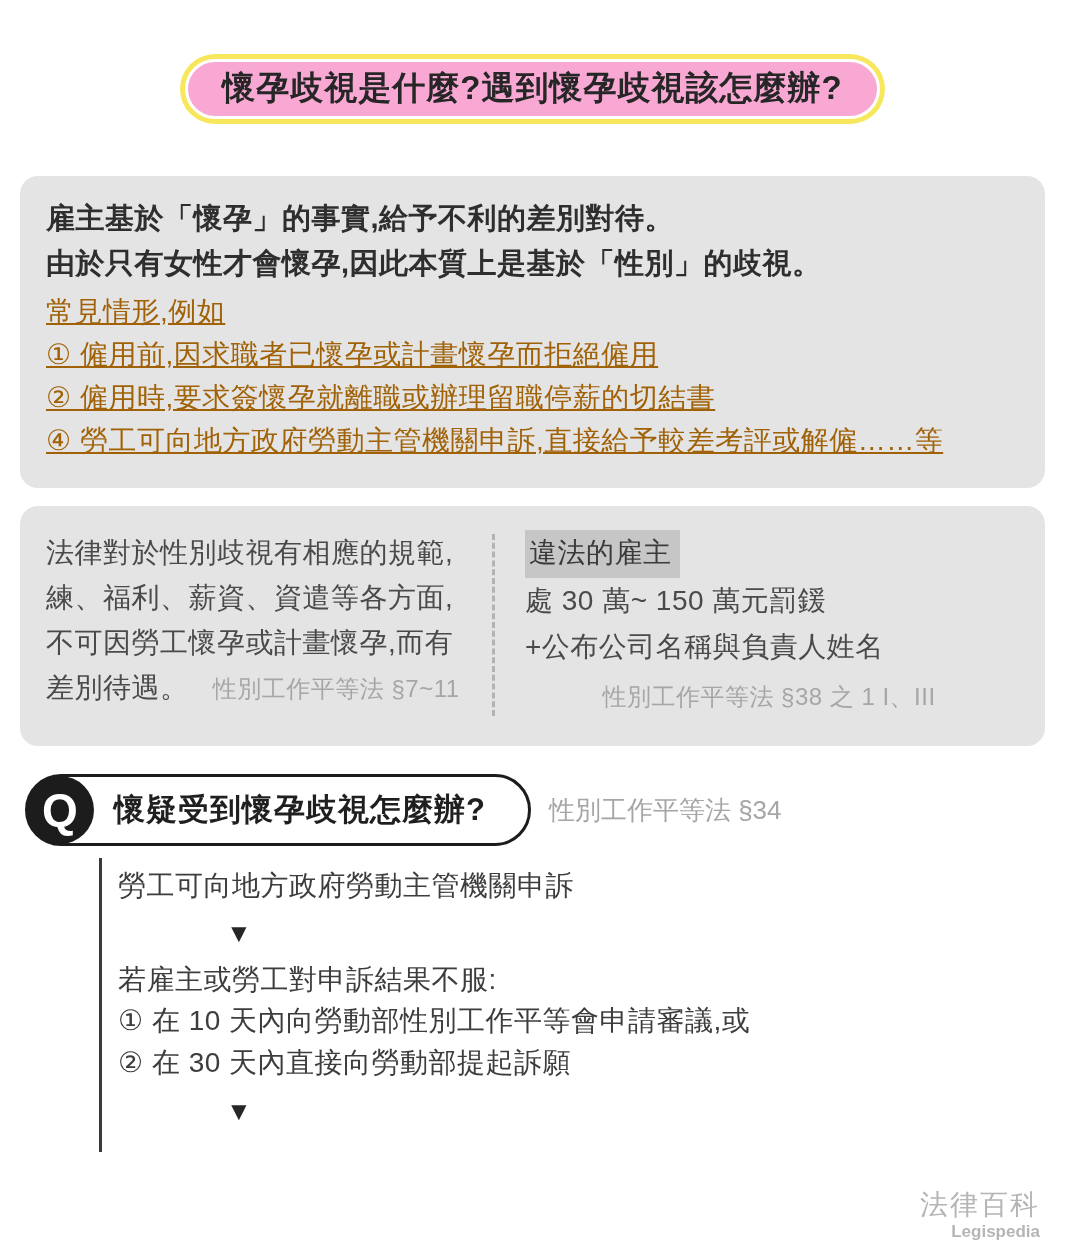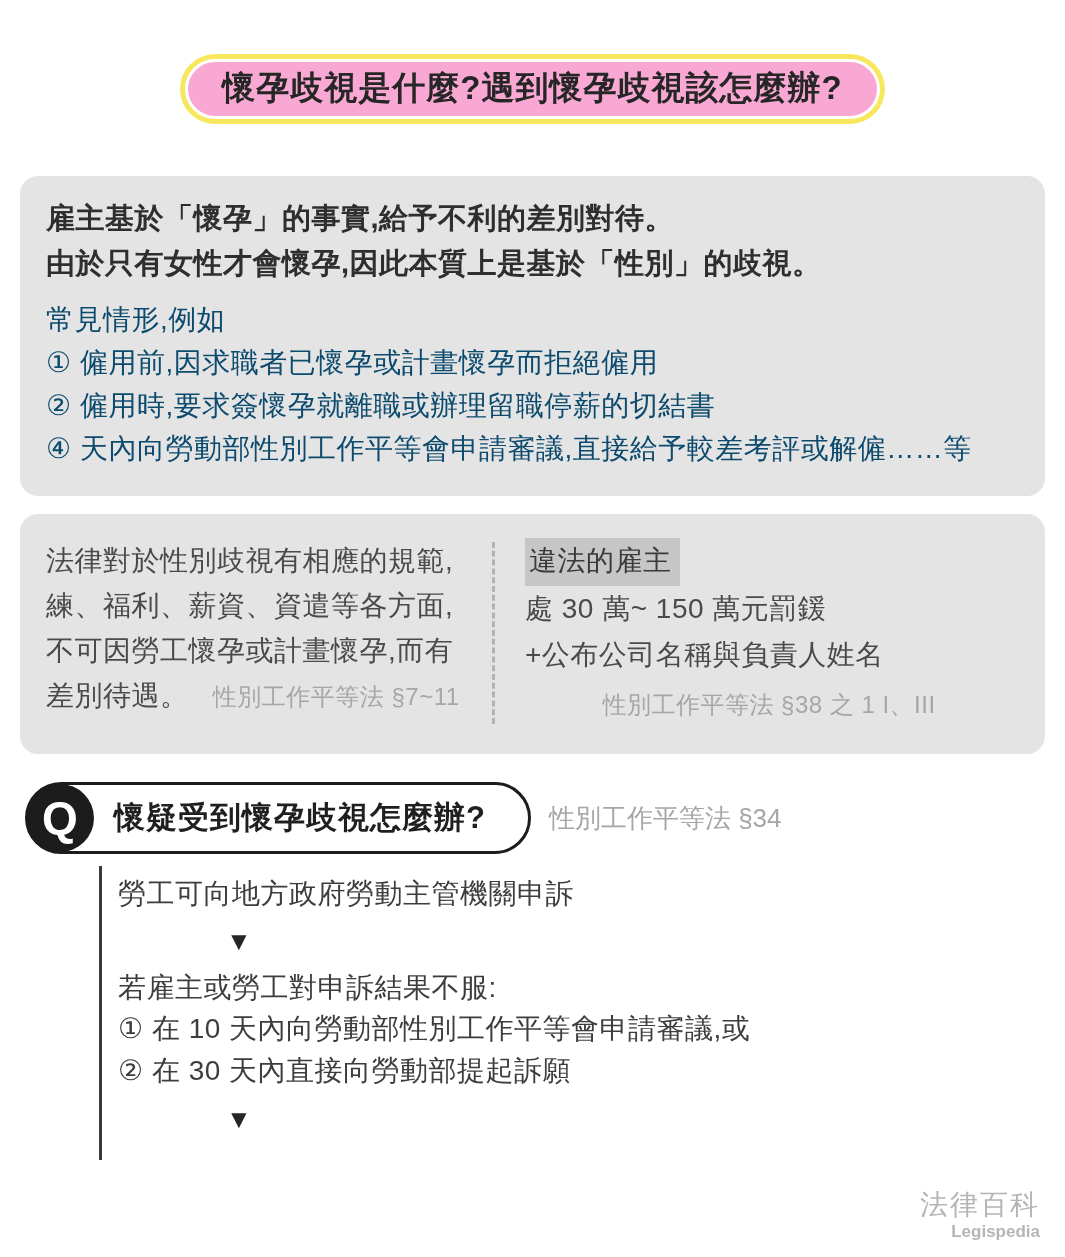--- a/index.html
+++ b/index.html
@@ -53,11 +53,12 @@
     letter-spacing:0.5px;
   }
   .box1 .gray-block{
-    margin-top:12px;
-    color:#0c4a6e;
+    margin-top:4px;
+    color:#a16207;
     font-size:28px;
     line-height:43px;
     letter-spacing:0.5px;
+    text-decoration:underline;
   }
   .box2{
     margin-top:18px;

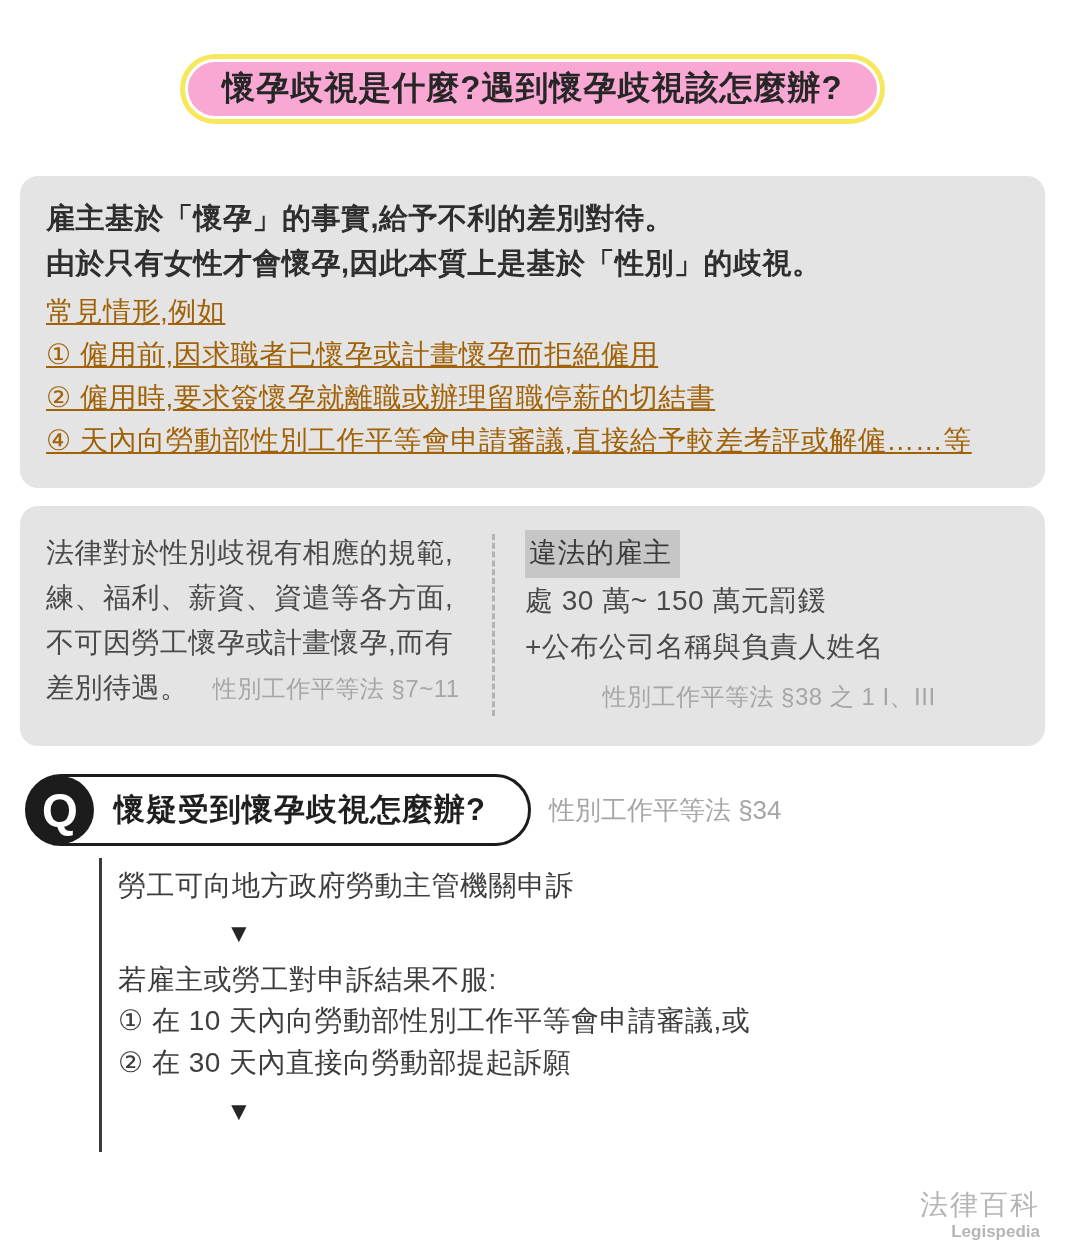--- a/index.html
+++ b/index.html
@@ -203,7 +203,7 @@
     <div>常見情形,例如</div>
     <div>① 僱用前,因求職者已懷孕或計畫懷孕而拒絕僱用</div>
     <div>② 僱用時,要求簽懷孕就離職或辦理留職停薪的切結書</div>
-    <div>④ 天內向勞動部性別工作平等會申請審議,直接給予較差考評或解僱……等</div>
+    <div>④ 勞工可向地方政府勞動主管機關申訴,直接給予較差考評或解僱……等</div>
   </div>
 </div>
 

